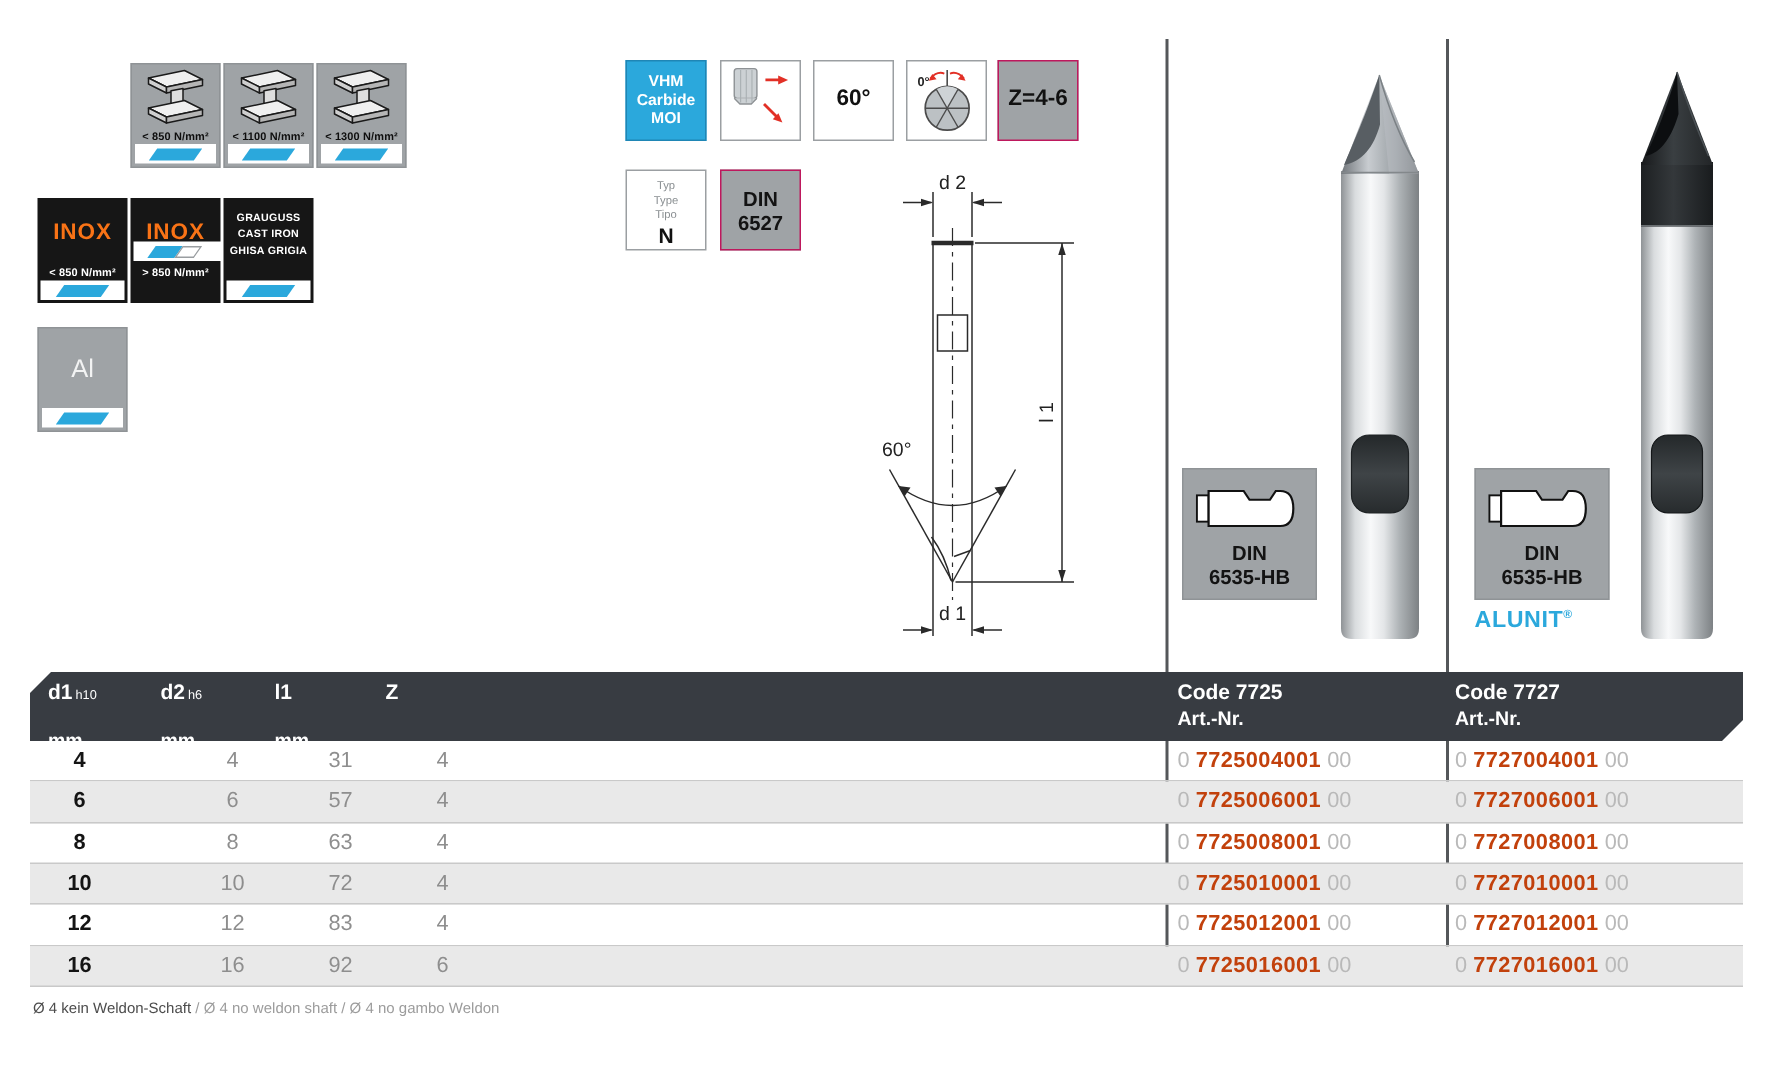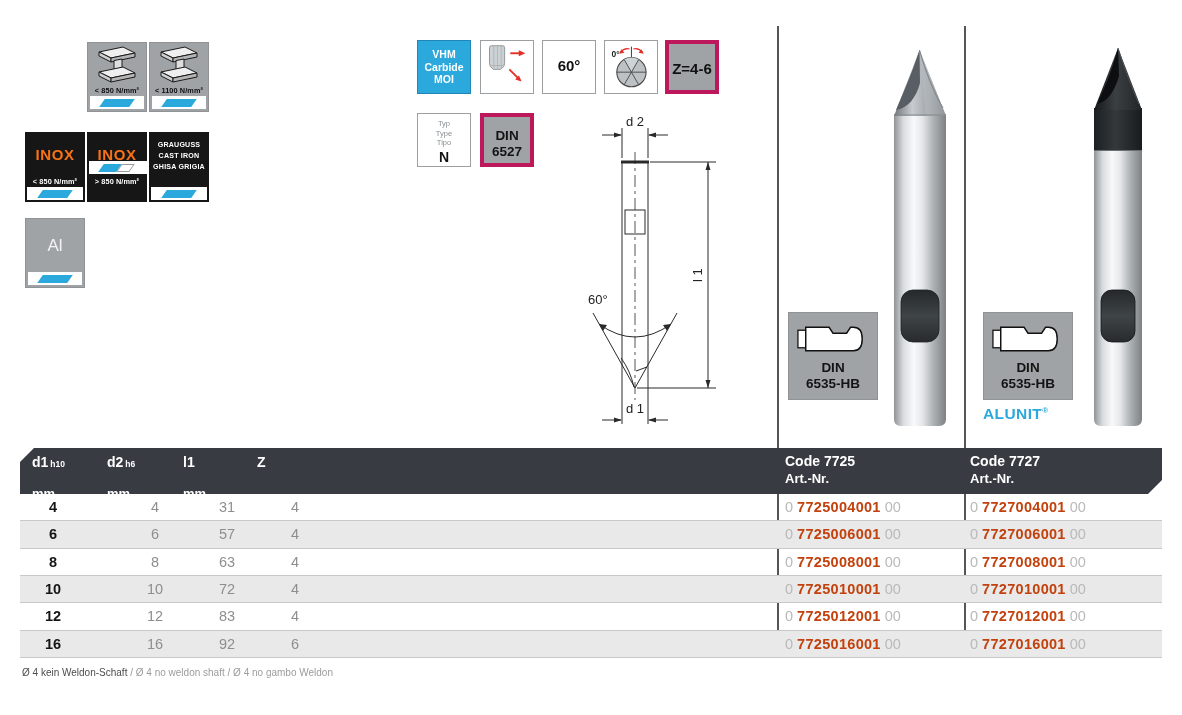--- a/index.html
+++ b/index.html
@@ -29,7 +29,7 @@
   .picon { position:absolute; width:54px; height:54px; top:40px; }
   .picon.blue { background:var(--blue); border:1px solid #1f86b5; color:#fff; }
   .picon.white { background:#fff; border:1.5px solid #9b9fa2; }
-  .picon.grayp { background:var(--icongray); border:4px solid #be185d; }
+  .picon.grayp { background:var(--icongray); border:1px solid #be185d; }
   .picon.row2 { top:113px; }
   .vhm-lines { font-size:10.5px; font-weight:bold; text-align:center; margin-top:7px; line-height:12.5px; }
   .deg-label { font-size:15px; font-weight:bold; color:#111; text-align:center; line-height:50px; }

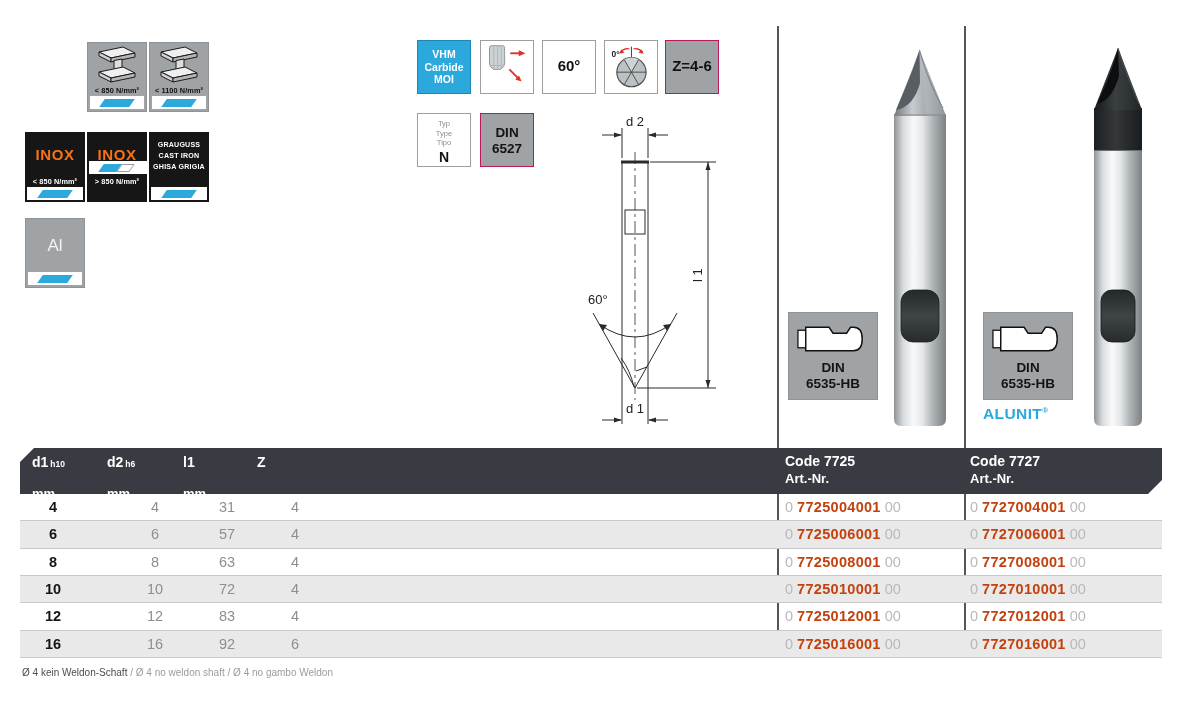--- a/index.html
+++ b/index.html
@@ -121,6 +121,25 @@
         <div class="para"></div>
       </div>
   </div>
+  <div class="icon gray" style="left:211px; top:42px;">
+    <div class="beam">
+      <svg width="44" height="40" viewBox="0 0 44 40">
+          <g stroke="#1a1a1a" stroke-width="1" stroke-linejoin="round">
+        <path d="M4 8 L28 3 L40 9 L16 14 Z" fill="#efefef"></path>
+            <path d="M4 8 L16 14 L16 18 L4 12 Z" fill="#cfcfcf"></path>
+        <path d="M16 14 L40 9 L40 13 L16 18 Z" fill="#b5b5b5"></path>
+            <path d="M19 16.5 L27 15 L27 26.5 L19 28 Z" fill="#dedede"></path>
+        <path d="M4 28 L28 23 L40 29 L16 34 Z" fill="#efefef"></path>
+            <path d="M4 28 L16 34 L16 38 L4 32 Z" fill="#cfcfcf"></path>
+        <path d="M16 34 L40 29 L40 33 L16 38 Z" fill="#b5b5b5"></path>
+          </g>
+        </svg>
+    </div>
+    <div class="mat-label">&lt; 1300 N/mm²</div>
+    <div class="mat-strip">
+        <div class="para"></div>
+      </div>
+  </div>
 
   <div class="icon dark" style="left:25px; top:132px;">
     <div class="inox-title">INOX</div>

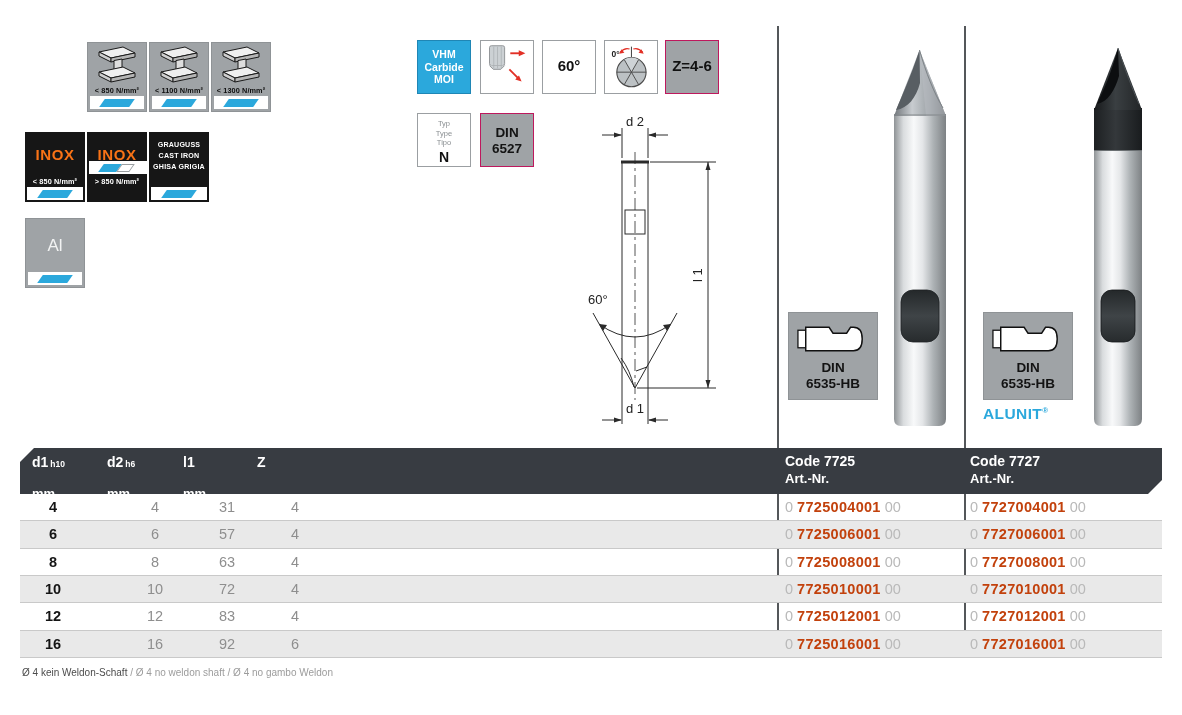--- a/index.html
+++ b/index.html
@@ -57,7 +57,7 @@
            color:#fff; clip-path:polygon(14px 0, 1142px 0, 1142px 32px, 1128px 46px, 0 46px, 0 14px); }
   .th { position:absolute; top:5px; }
   .th .main { font-size:14px; font-weight:bold; }
-  .th .sub { font-size:8.5px; font-weight:bold; margin-left:2px;text-align:center; }
+  .th .sub { font-size:8.5px; font-weight:normal; margin-left:2px;text-align:center; }
   .th .unit { font-size:13px; font-weight:bold; display:block; margin-top:15px; }
   .th .l1 { font-size:14px; font-weight:bold; display:block; }
   .th .l2 { font-size:13px; font-weight:bold; display:block; margin-top:2px; }

